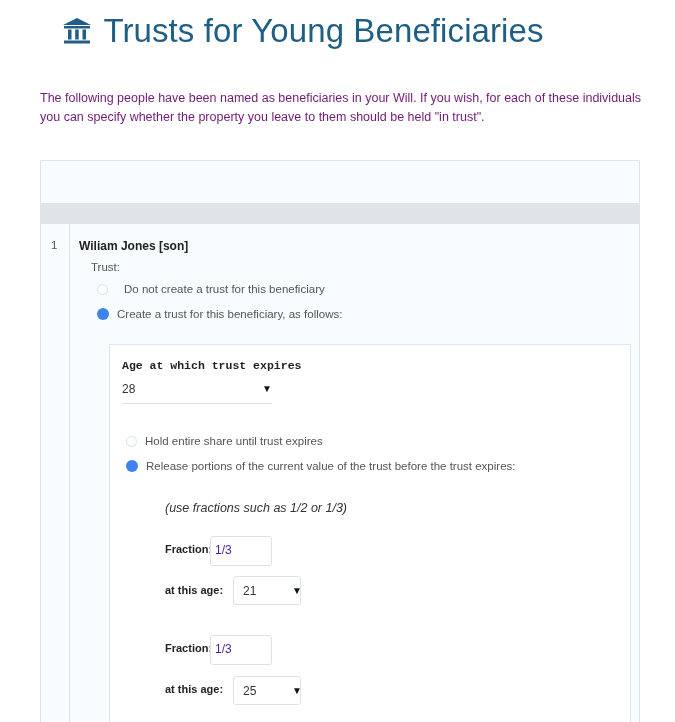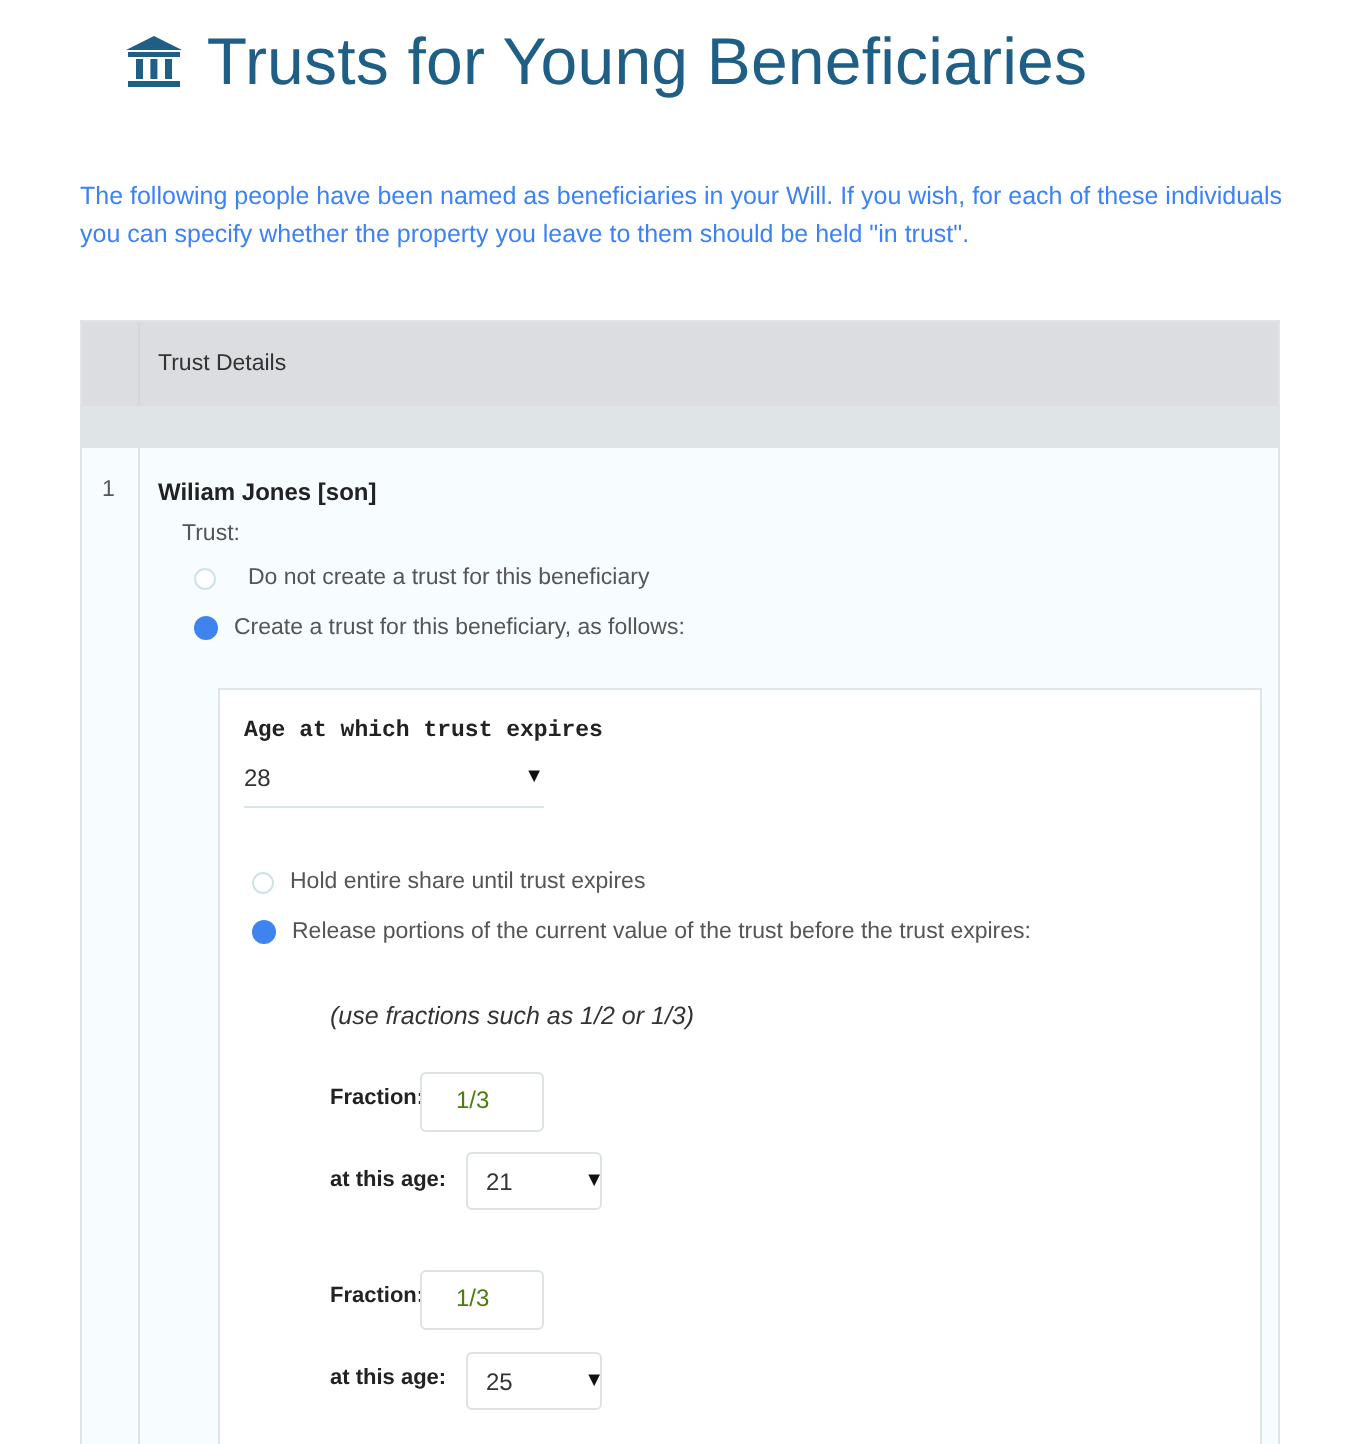--- a/index.html
+++ b/index.html
@@ -18,7 +18,7 @@
     .title svg { width: 32px; height: 28px; display: block; }
     .intro {
       position: absolute; top: 89px; left: 40px; width: 605px;
-      font-size: 12.5px; line-height: 19px; color: #3b82f6;
+      font-size: 12.5px; line-height: 19px; color: #701a75;
     }
     .table {
       position: absolute; top: 160px; left: 40px; width: 600px; height: 580px;

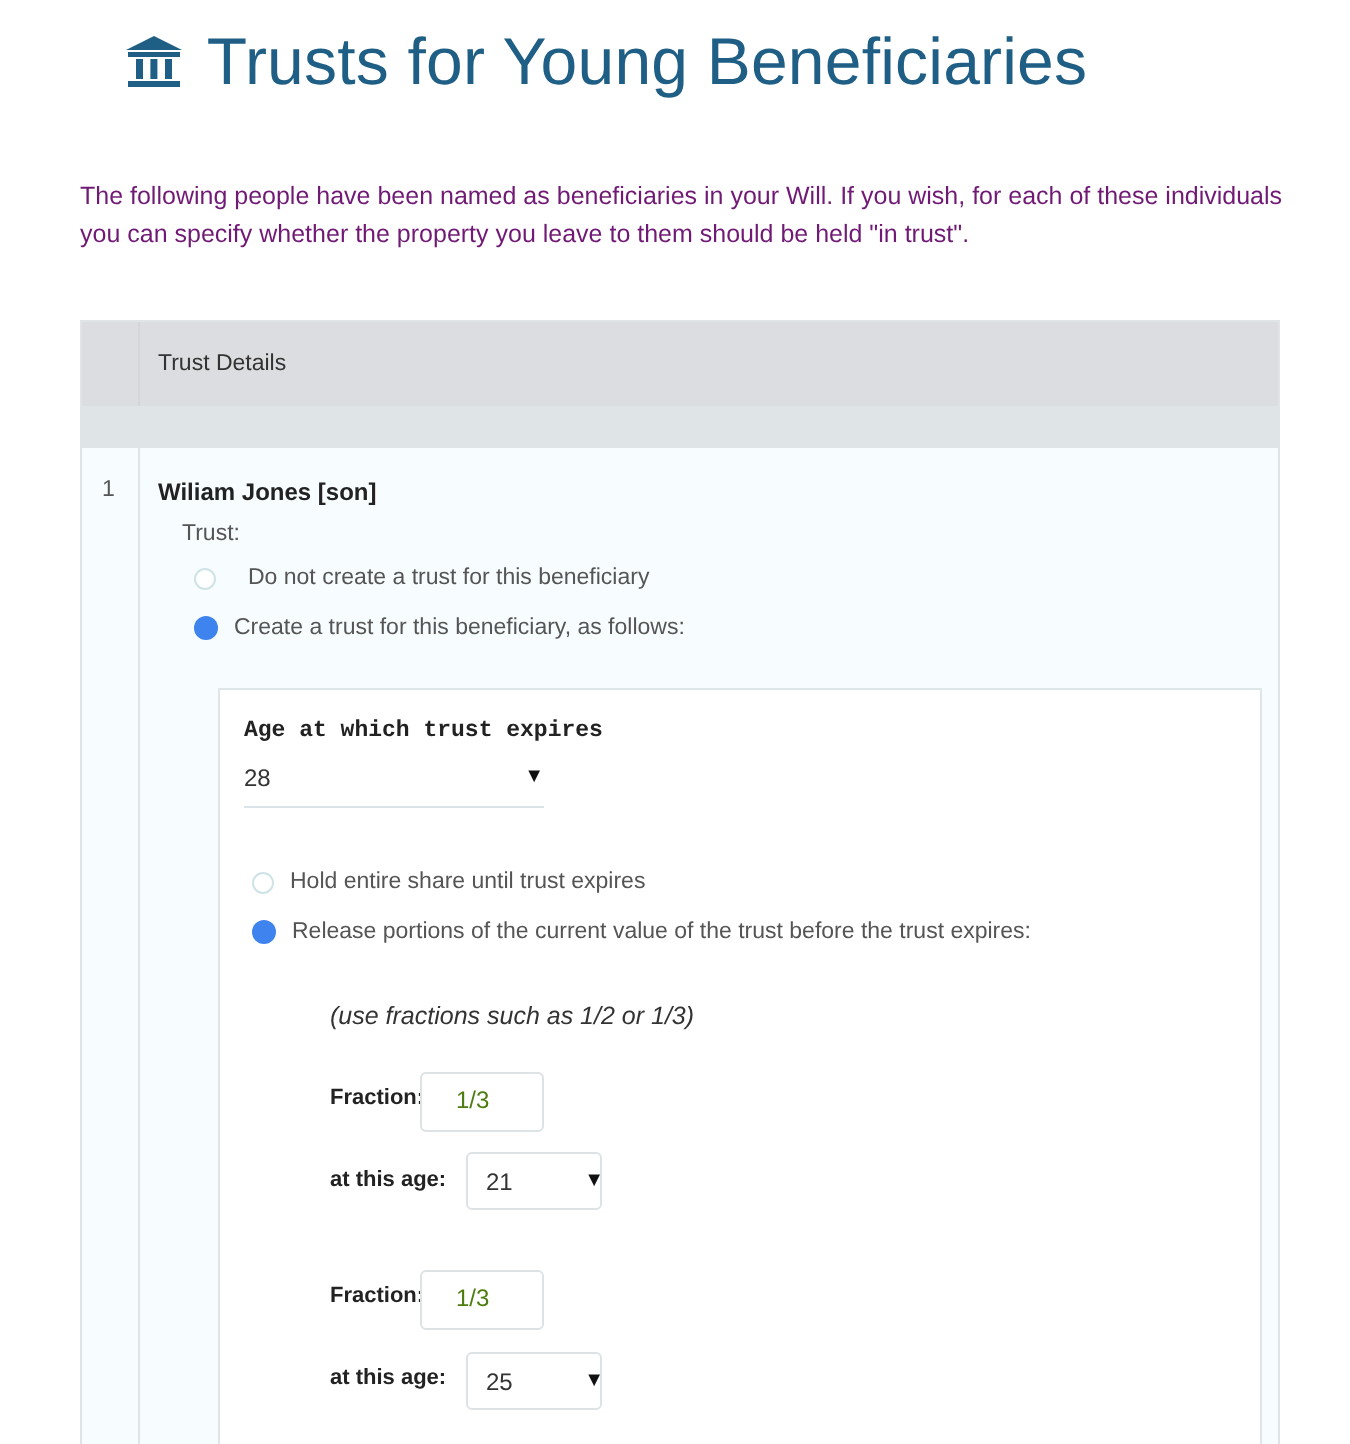--- a/index.html
+++ b/index.html
@@ -87,10 +87,6 @@
 <div class="intro">The following people have been named as beneficiaries in your Will. If you wish, for each of these individuals you can specify whether the property you leave to them should be held "in trust".</div>
 
 <div class="table">
-  <div class="thead">
-    <div class="numcol"></div>
-    <div class="label">Trust Details</div>
-  </div>
   <div class="subband"></div>
   <div class="rownum-col"></div>
 

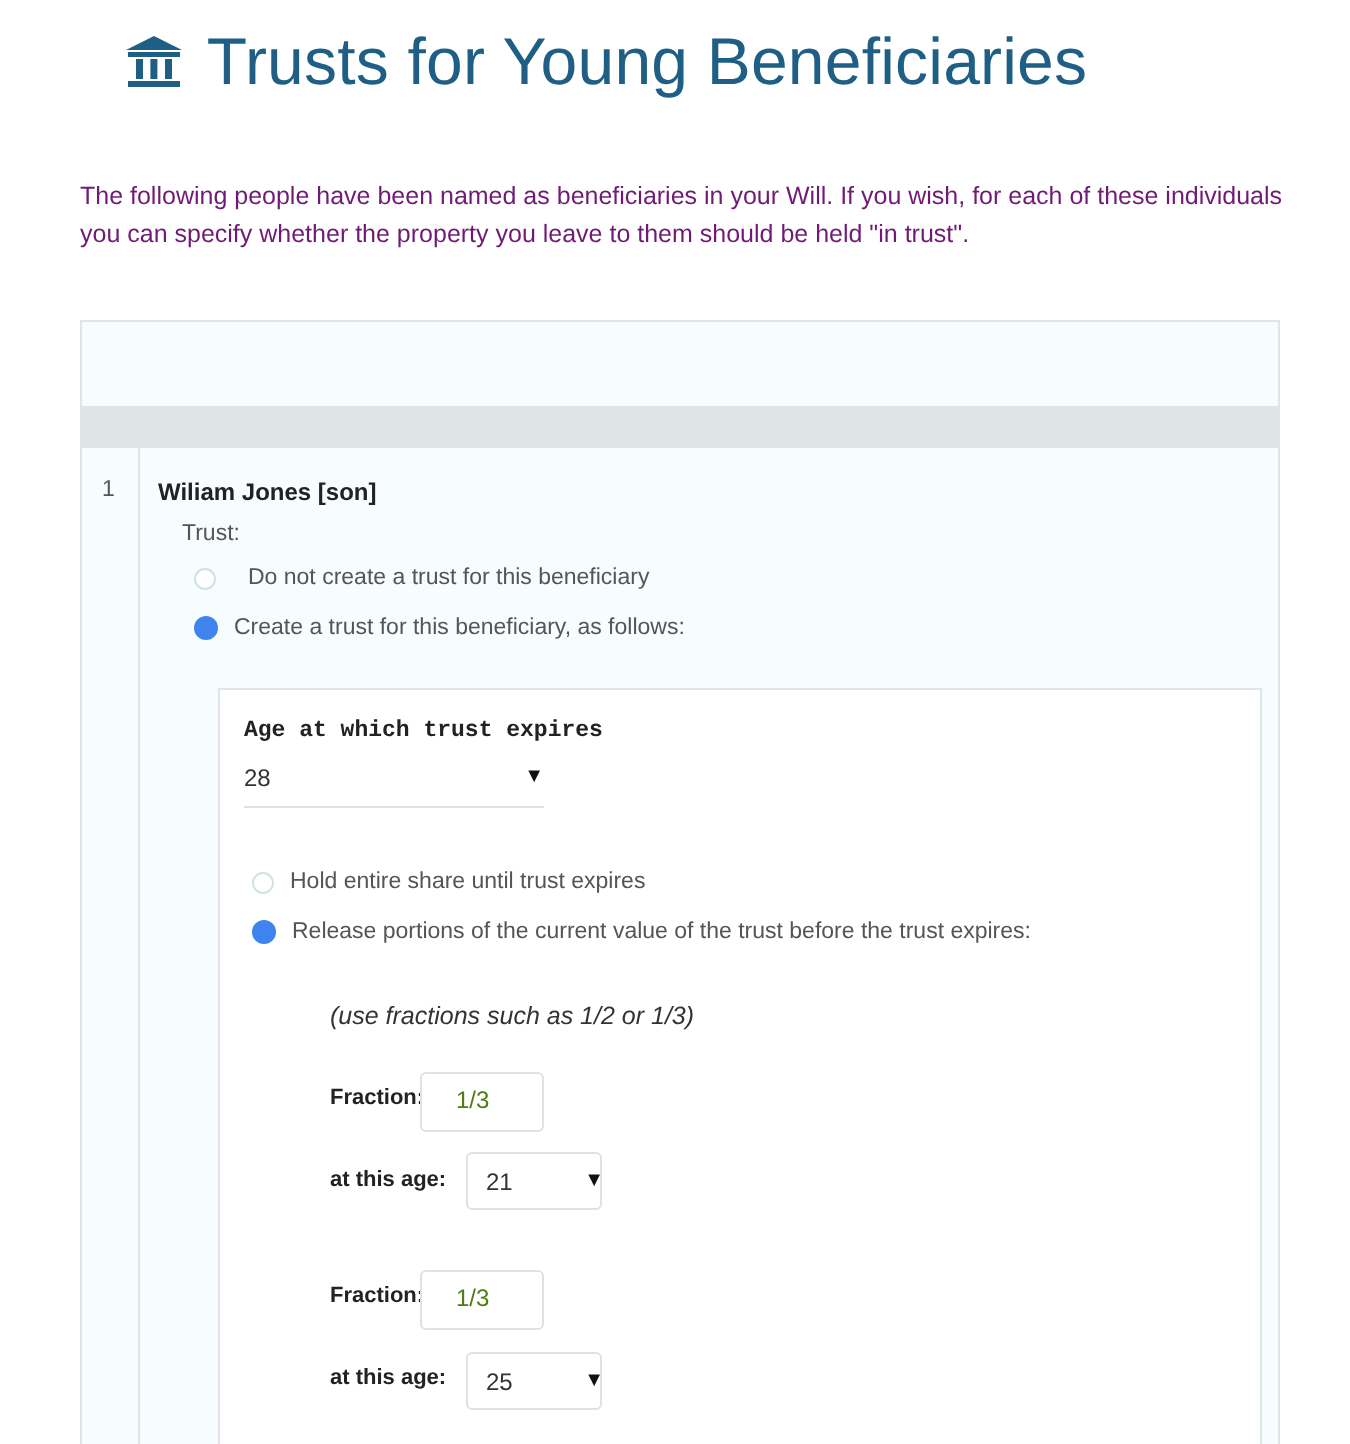--- a/index.html
+++ b/index.html
@@ -58,7 +58,7 @@
     .flabel { position: absolute; font-size: 11px; font-weight: bold; color: #222; }
     .finput {
       position: absolute; width: 62px; height: 30px; border: 1px solid #dde2e5; border-radius: 3px;
-      box-sizing: border-box; font-size: 12px; color: #4d7c0f; padding: 6px 0 0 17px; background: #fff;
+      box-sizing: border-box; font-size: 12px; color: #4c1d95; padding: 6px 0 0 4px; background: #fff;
     }
     .fselect {
       position: absolute; width: 68px; height: 29px; border: 1px solid #dde2e5; border-radius: 3px;

